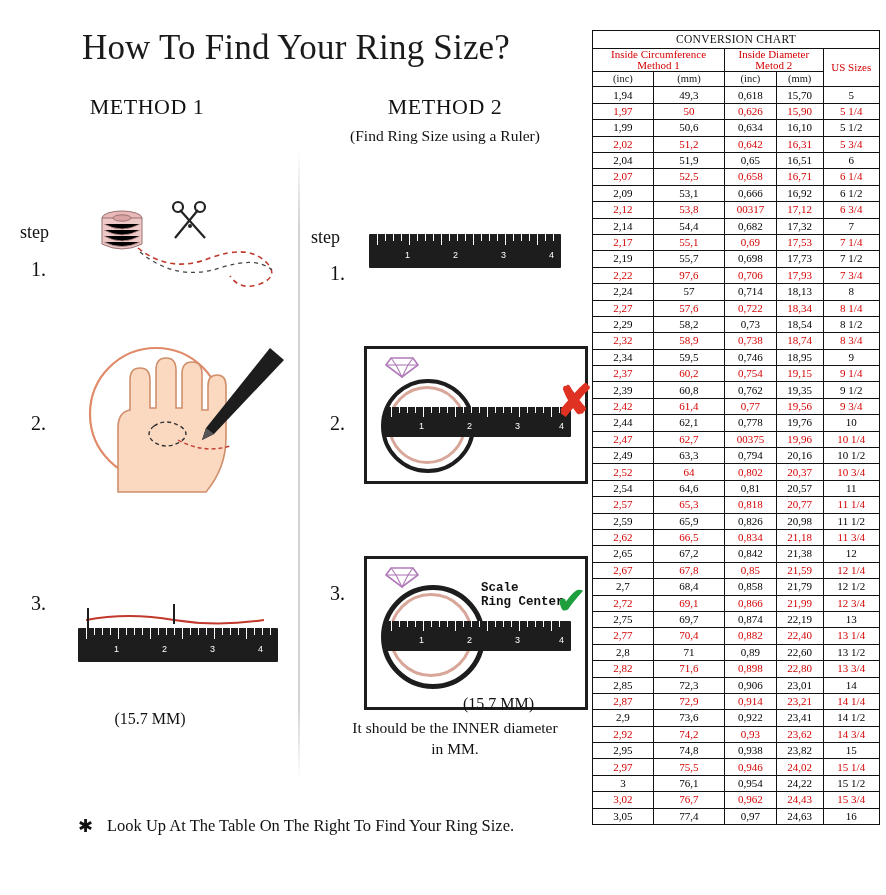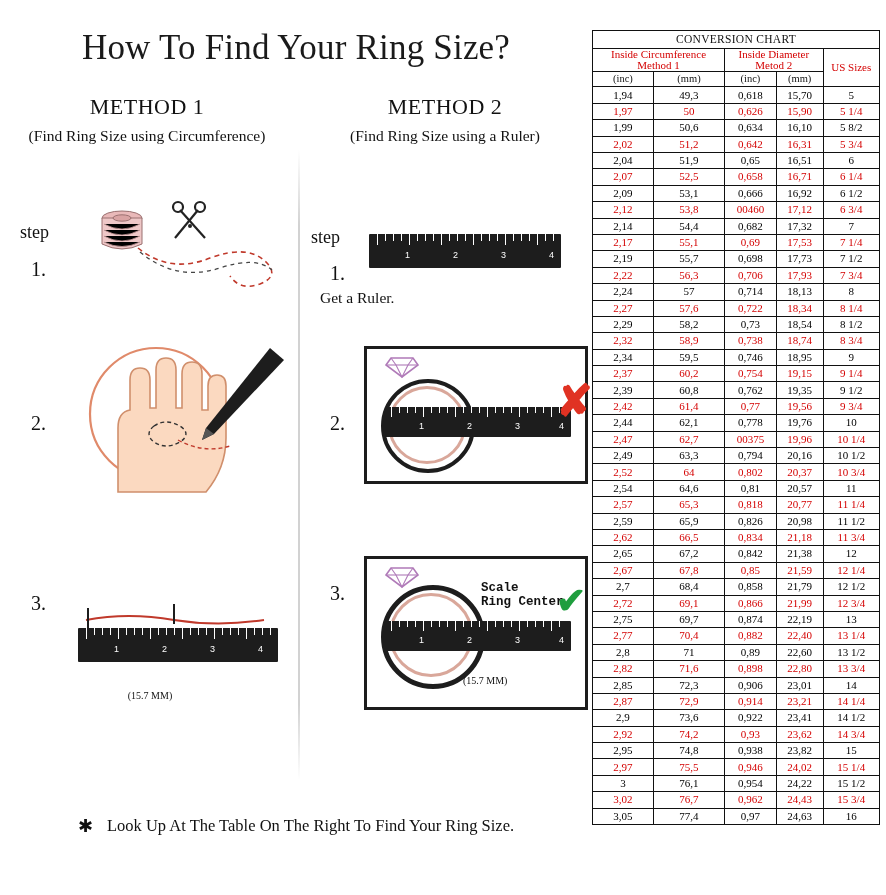--- a/index.html
+++ b/index.html
@@ -193,7 +193,6 @@
 
   <div class="method-col" id="method1-col">
     <div class="method-title">METHOD 1</div>
-    <div class="method-sub">(Find Ring Size using Circumference)</div>
   </div>
 
   <div class="step-word" style="left:20px; top:222px;">step</div>

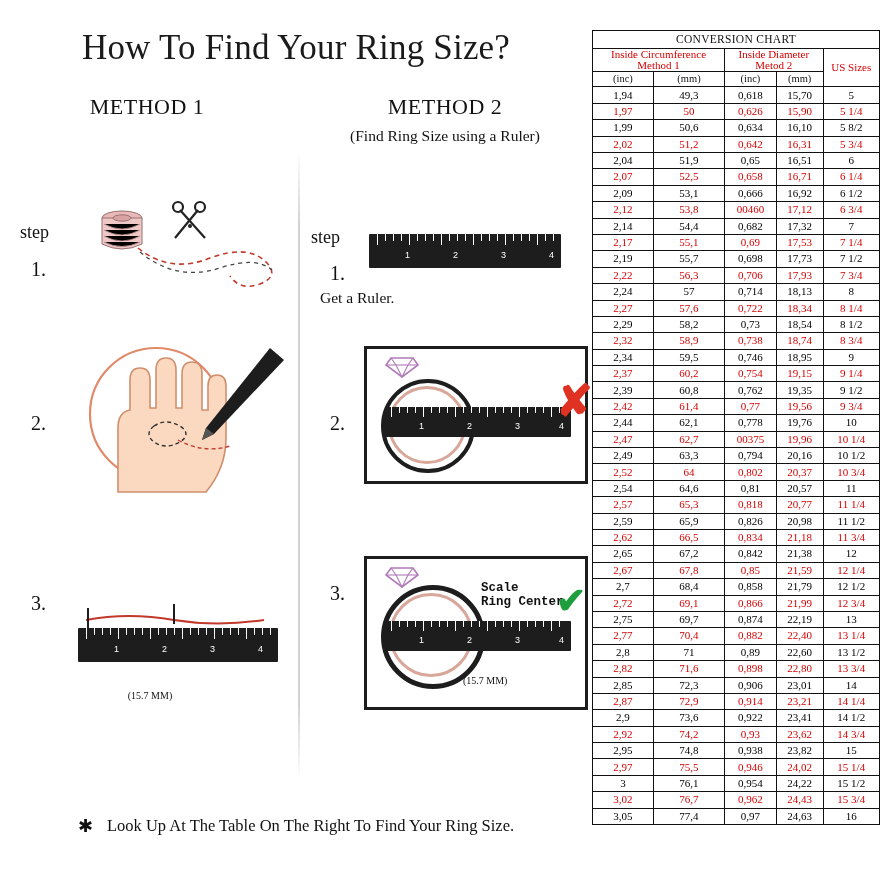--- a/index.html
+++ b/index.html
@@ -466,7 +466,7 @@
           <td class="d">50,6</td>
           <td class="d">0,634</td>
           <td class="d">16,10</td>
-          <td class="d">5 8/2</td>
+          <td class="d">5 1/2</td>
         </tr>
         <tr class="red">
           <td class="d">2,02</td>

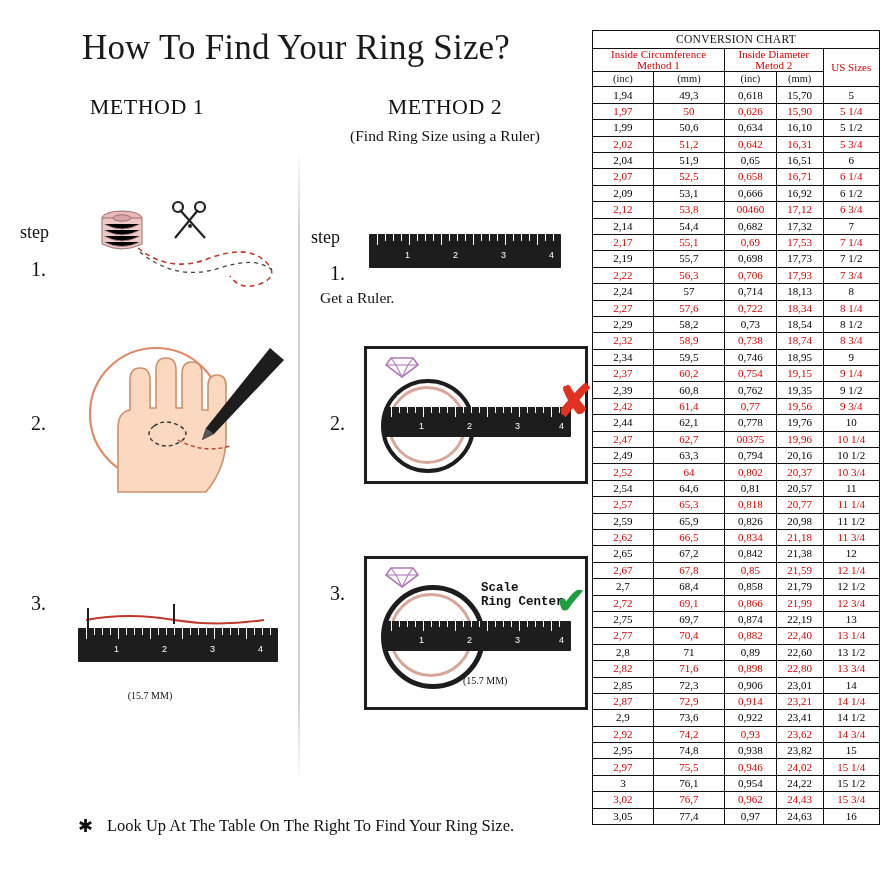--- a/index.html
+++ b/index.html
@@ -499,7 +499,7 @@
         <tr class="red">
           <td class="d">2,12</td>
           <td class="d">53,8</td>
-          <td class="d">00460</td>
+          <td class="d">00317</td>
           <td class="d">17,12</td>
           <td class="d">6 3/4</td>
         </tr>

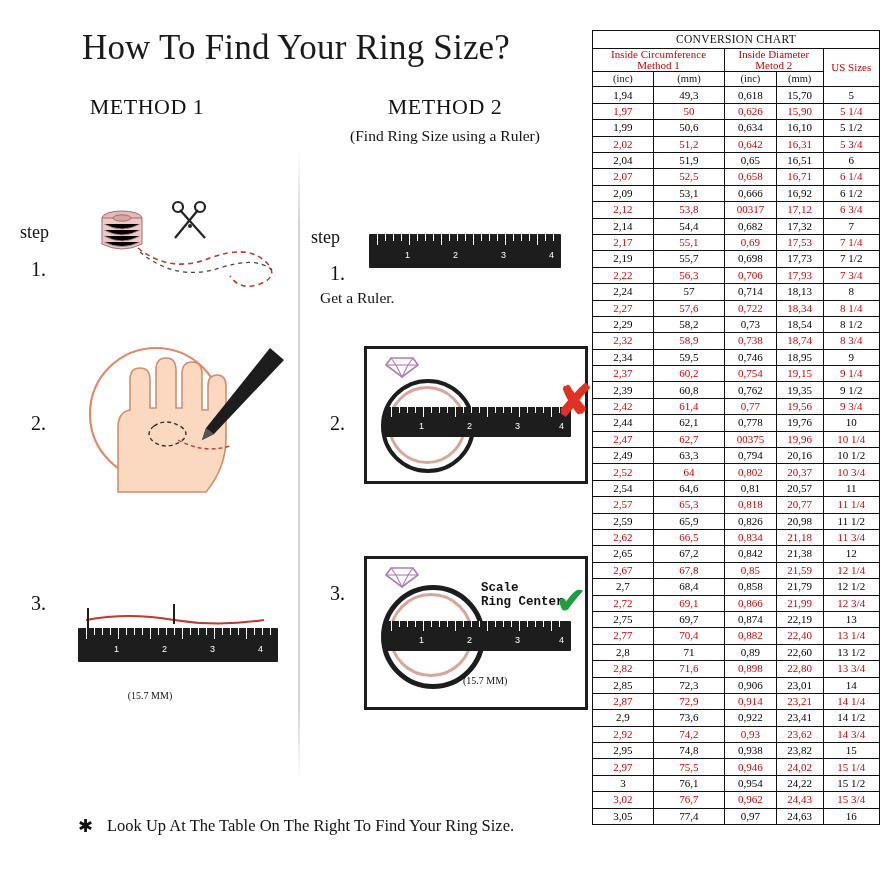--- a/index.html
+++ b/index.html
@@ -526,7 +526,7 @@
         </tr>
         <tr class="red">
           <td class="d">2,22</td>
-          <td class="d">56,3</td>
+          <td class="d">97,6</td>
           <td class="d">0,706</td>
           <td class="d">17,93</td>
           <td class="d">7 3/4</td>

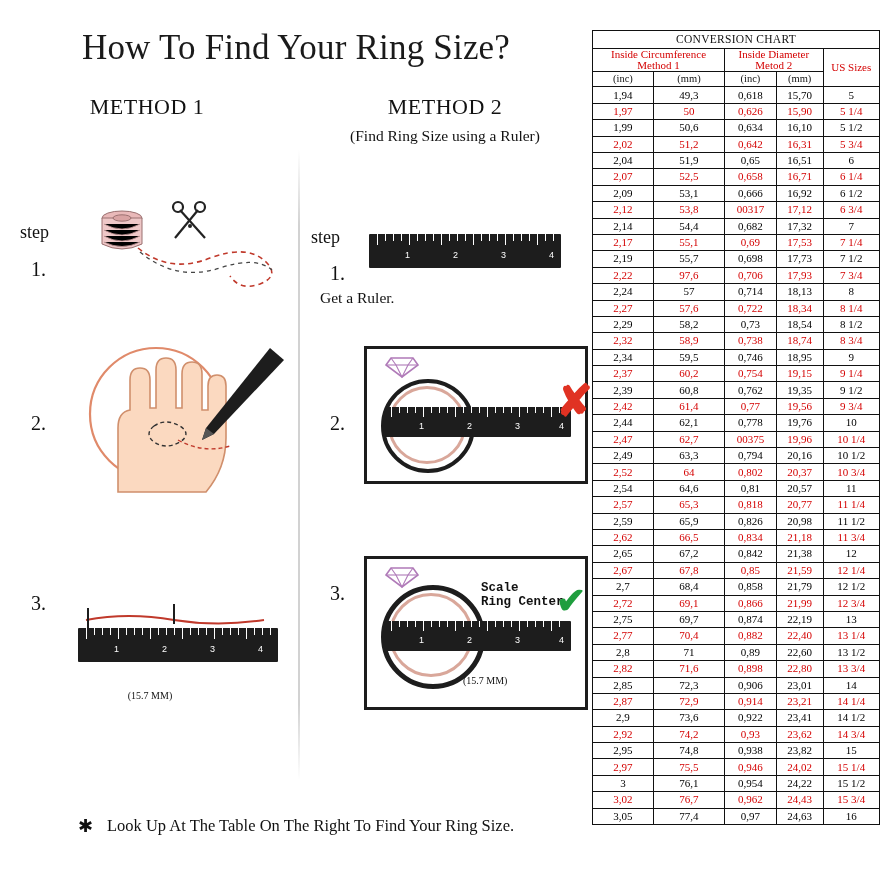--- a/index.html
+++ b/index.html
@@ -328,7 +328,6 @@
     </div>
   </div>
 
-  <div class="caption" style="left:320px; top:288px; width:250px; text-align:left;">Get a Ruler.</div>
 
   <div class="darkbox" style="left:364px; top:346px; width:218px; height:132px;">
     <svg style="position:absolute;left:18px;top:6px" width="34" height="24" viewBox="0 0 34 24">

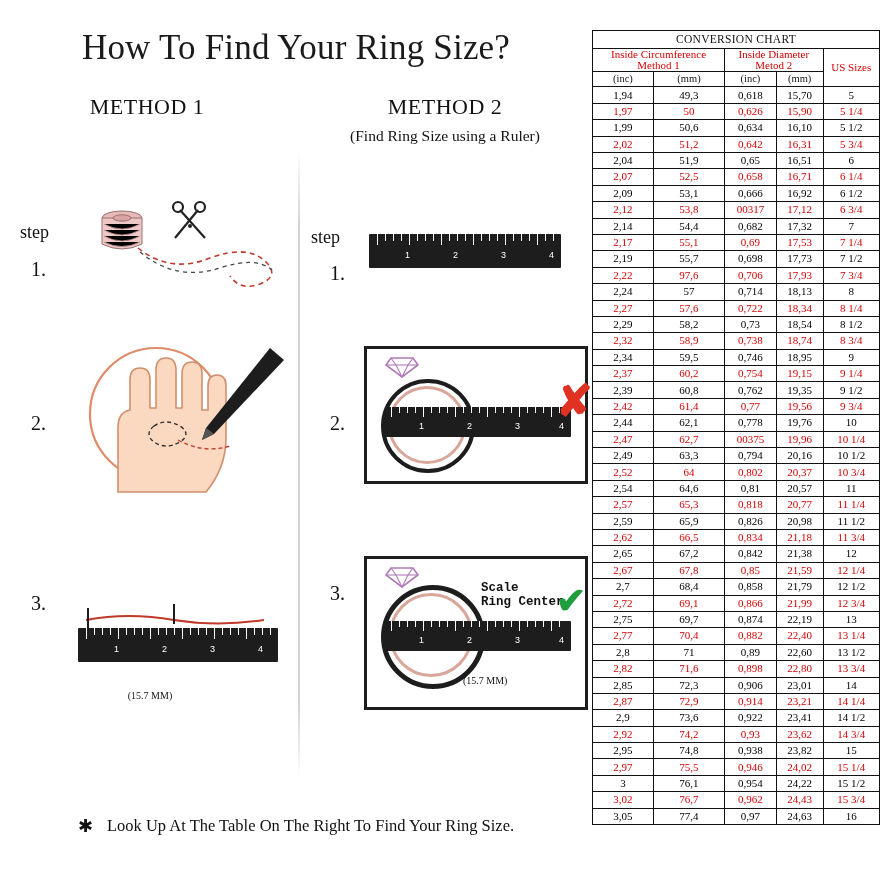--- a/index.html
+++ b/index.html
@@ -180,7 +180,7 @@
   }
   .xmark, .check { position: absolute; font-family: "Liberation Sans", sans-serif; font-weight: bold; }
   .tiny-label { position: absolute; font-size: 13.5px; font-family: "Liberation Sans", sans-serif; }
-  .mm-label { position: absolute; font-size: 10px; font-family: "Liberation Serif", serif; }
+  .mm-label { position: absolute; font-size: 16px; font-family: "Liberation Serif", serif; margin-top: 20px; }
 </style>
 </head>
 <body>

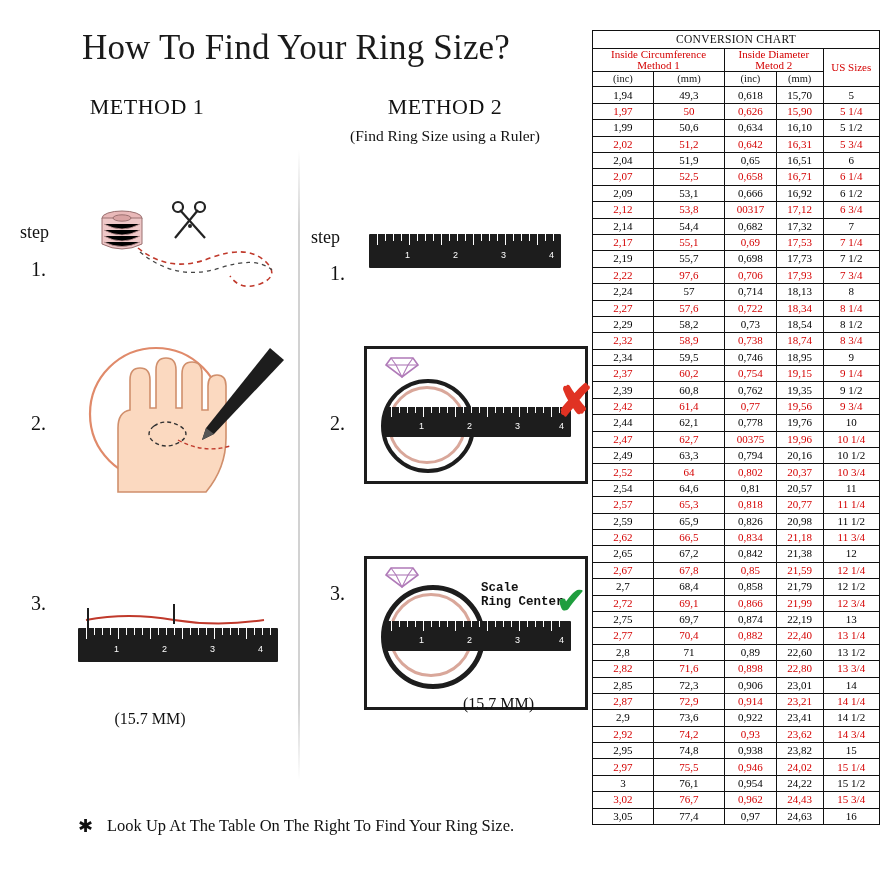--- a/index.html
+++ b/index.html
@@ -414,6 +414,7 @@
   </div>
   <div class="check" style="left:556px; top:580px; font-size:36px; color:#1f9e3e;">✔</div>
 
+  <div class="caption" style="left:318px; top:718px; width:274px;">It should be the INNER diameter<br>in MM.</div>
 
   <div id="footer-note">
     <span id="footer-star">✱</span><span>Look Up  At The Table On The Right To Find Your Ring Size.</span>

